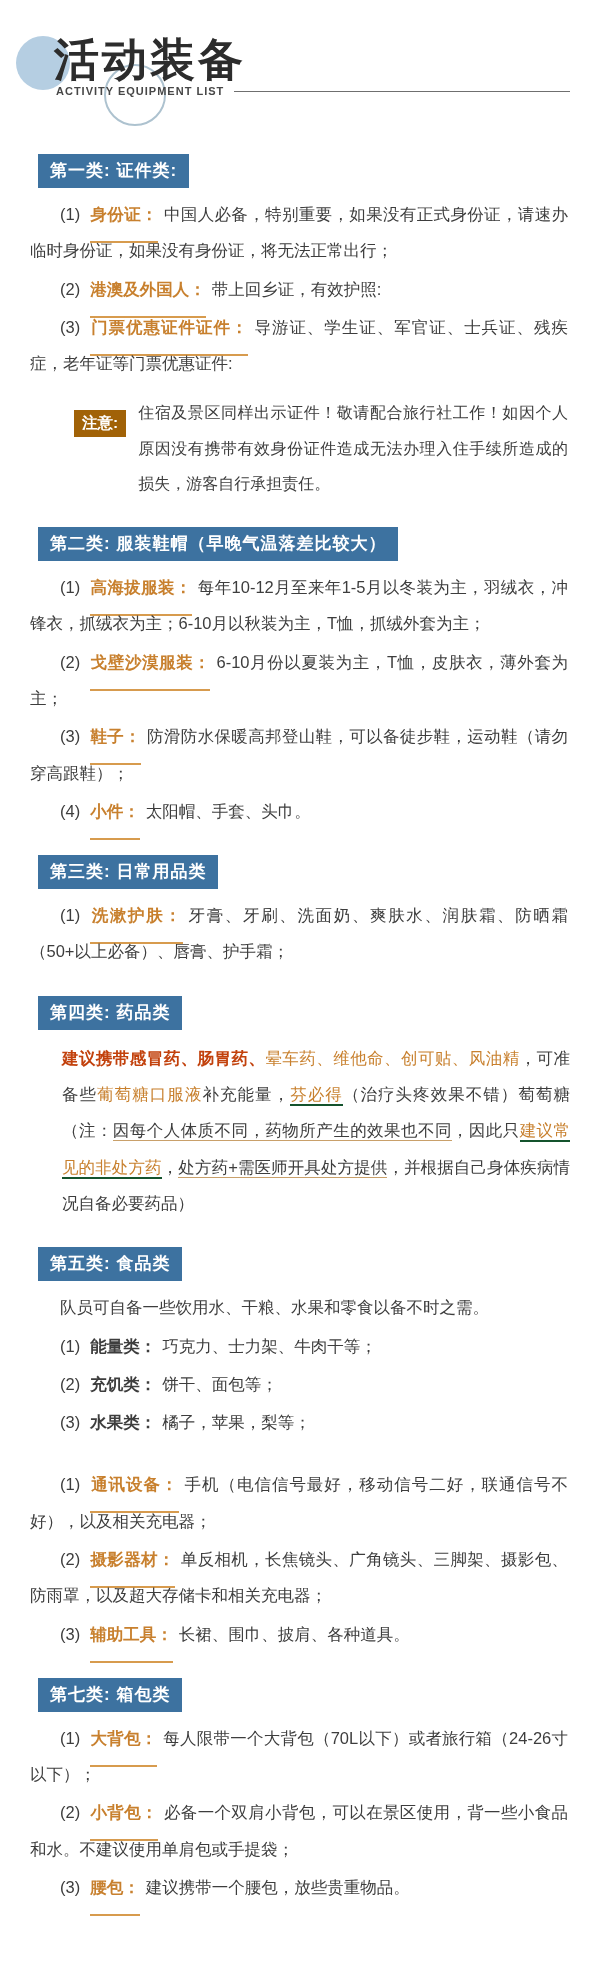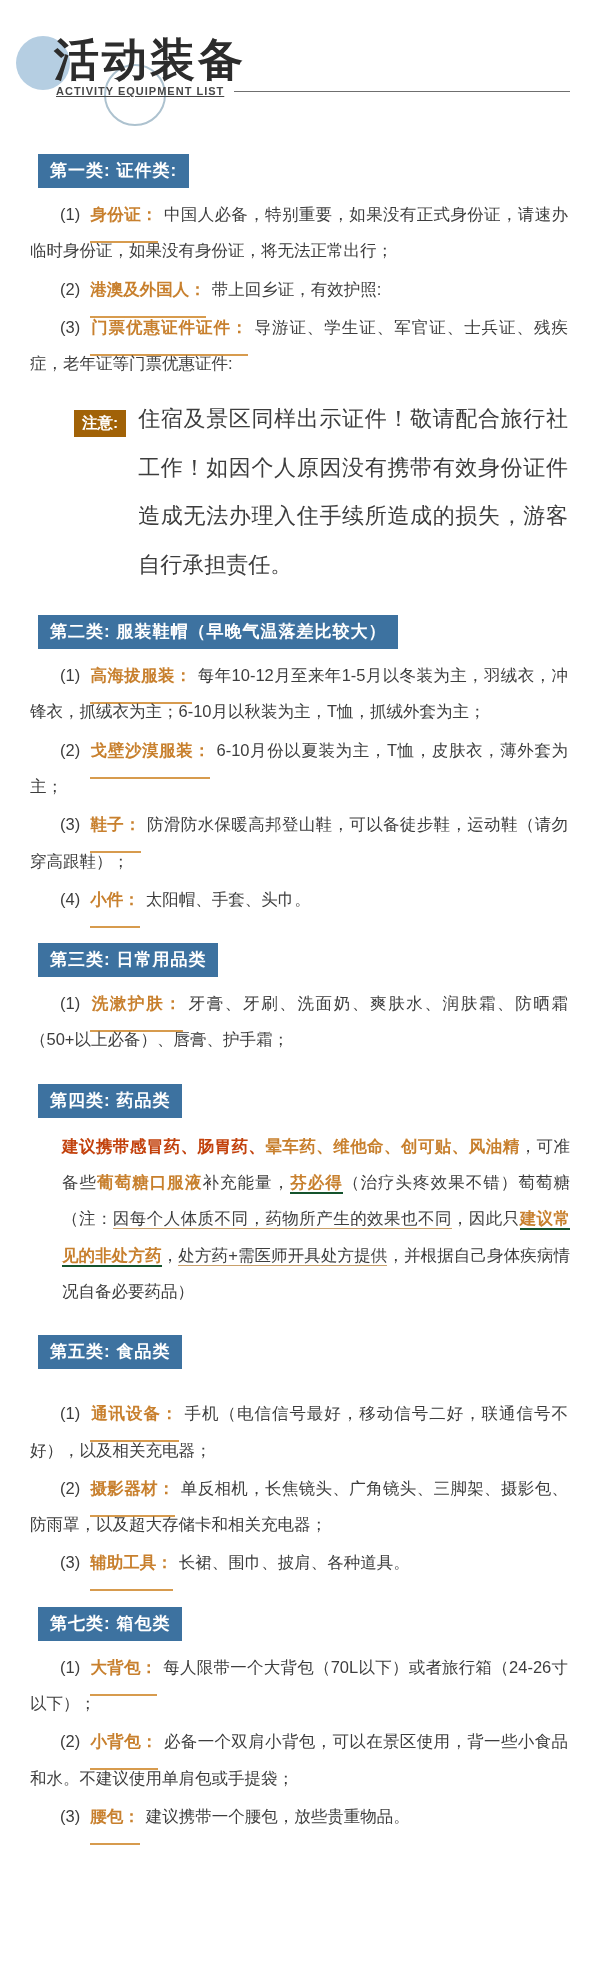--- a/index.html
+++ b/index.html
@@ -27,7 +27,7 @@
   }
   .subtitle-row{position:relative;z-index:1;display:flex;align-items:center;margin-left:26px;}
   .page-subtitle{
-    font-size:11px;color:#474747;letter-spacing:1px;font-weight:600;white-space:nowrap;text-decoration:underline;
+    font-size:11px;color:#474747;letter-spacing:1px;font-weight:600;white-space:nowrap;
   }
   .subtitle-line{flex:1;border-top:1.5px solid #6f6f6f;margin-left:10px;}
 

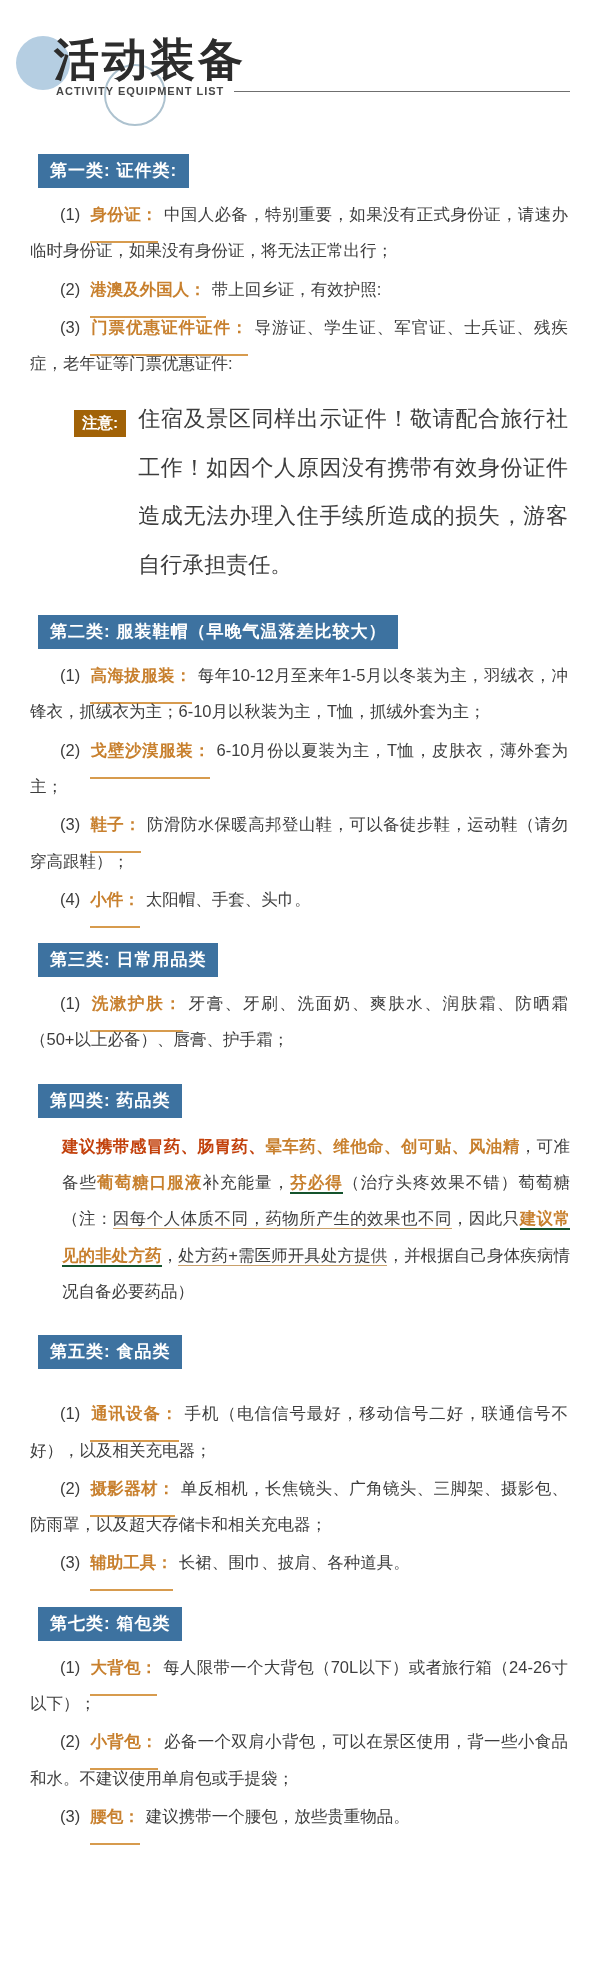--- a/index.html
+++ b/index.html
@@ -61,7 +61,7 @@
     font-size:15.5px;padding:3px 8px;margin-top:15px;
   }
   .notice-text{
-    margin-left:12px;font-size:22px;line-height:2.2;color:#3d3d3d;text-align:justify;
+    margin-left:12px;font-size:16px;line-height:2.2;color:#3d3d3d;text-align:justify;
   }
 
   

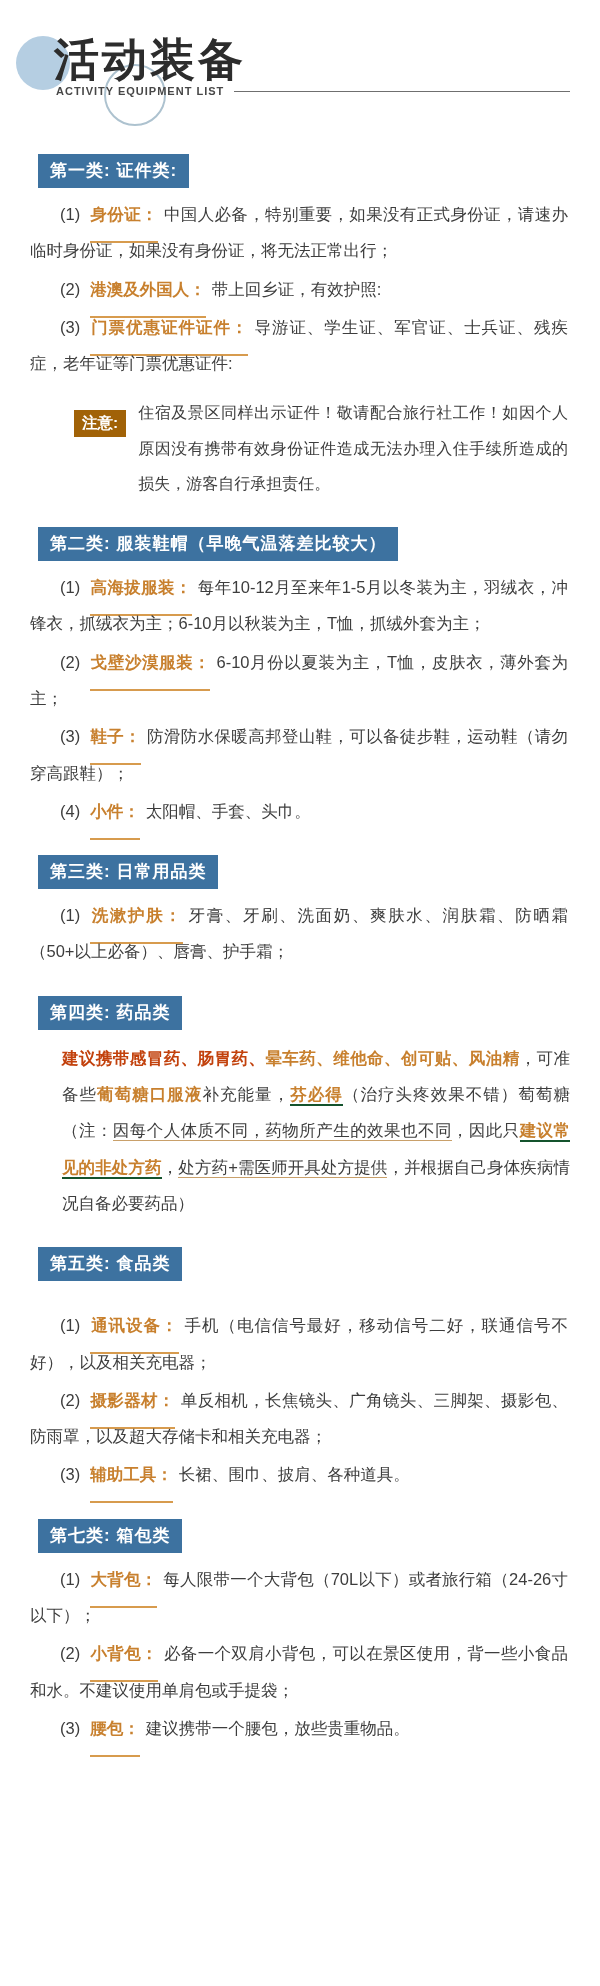--- a/index.html
+++ b/index.html
@@ -70,7 +70,7 @@
     font-size:16.5px;line-height:2.2;text-align:justify;color:#3d3d3d;
   }
   .seg-red{color:#c2410c;font-weight:bold;}
-  .seg-orange{color:#c8802e;font-weight:bold;}
+  .seg-orange{color:#c8802e;font-weight:normal;}
   .seg-dark{color:#3d3d3d;}
   .u-orange{border-bottom:2px solid #14532d;padding-bottom:1px;}
   .u-thin{border-bottom:1.5px solid #c9a06a;padding-bottom:1px;}

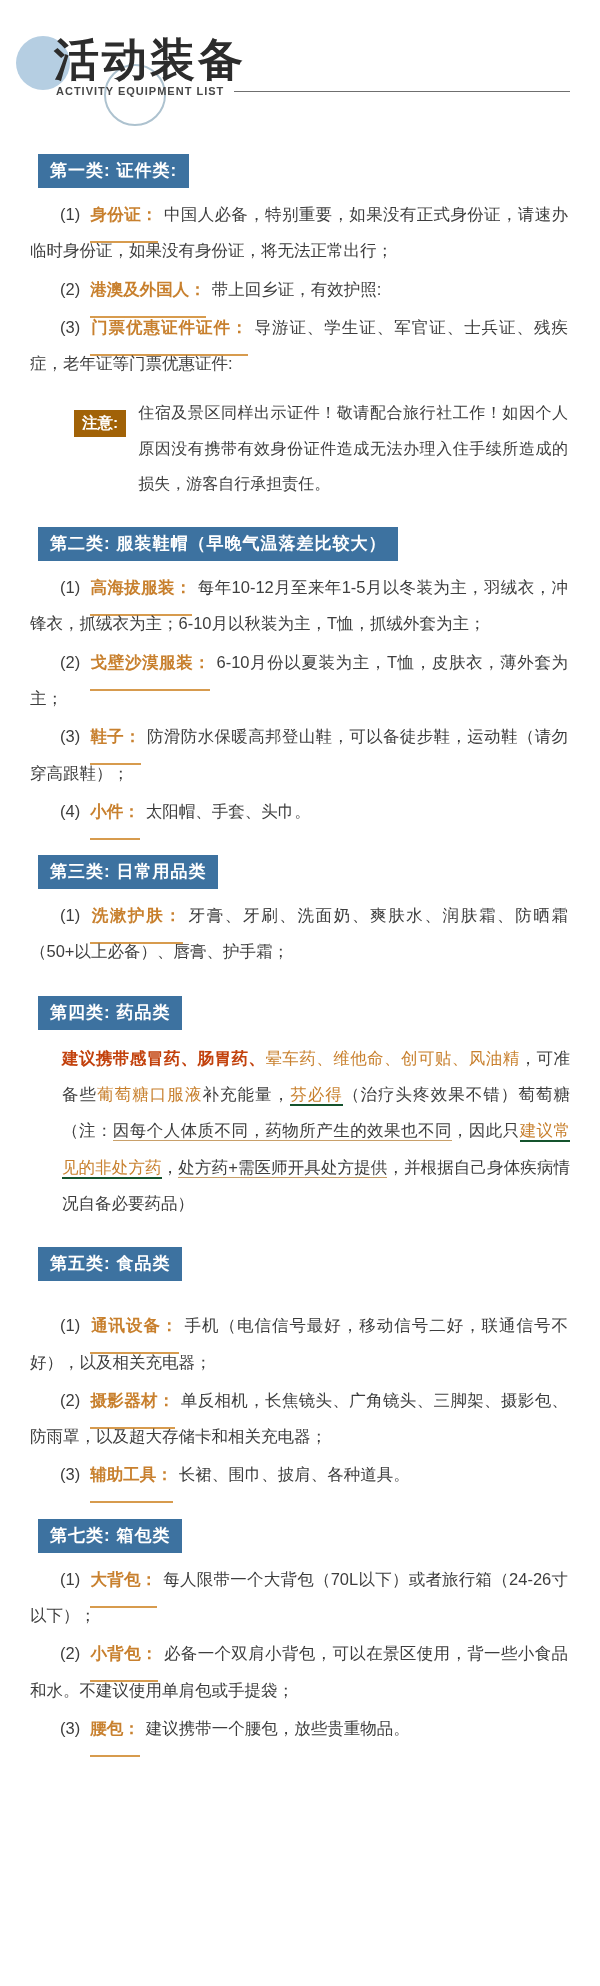--- a/index.html
+++ b/index.html
@@ -145,6 +145,18 @@
 
   <div class="section">
     <span class="badge">第五类: 食品类</span>
+    <div class="items">
+      <p class="item">队员可自备一些饮用水、干粮、水果和零食以备不时之需。</p>
+      <p class="item">
+        <span class="num">(1)</span><span class="kw-plain">能量类：</span><span>巧克力、士力架、牛肉干等；</span>
+      </p>
+      <p class="item">
+        <span class="num">(2)</span><span class="kw-plain">充饥类：</span><span>饼干、面包等；</span>
+      </p>
+      <p class="item">
+        <span class="num">(3)</span><span class="kw-plain">水果类：</span><span>橘子，苹果，梨等；</span>
+      </p>
+    </div>
   </div>
 
   <div class="section">

